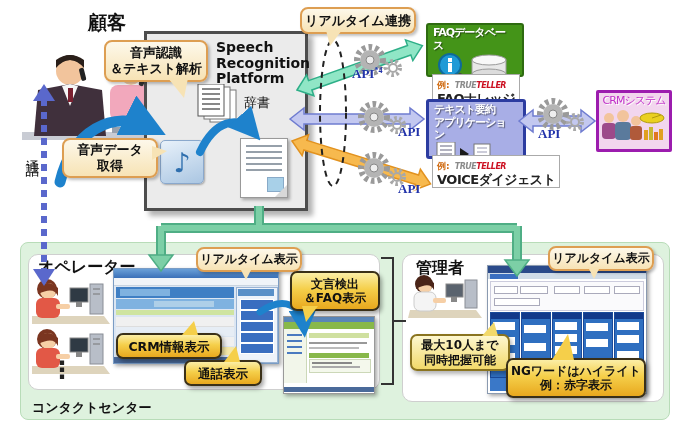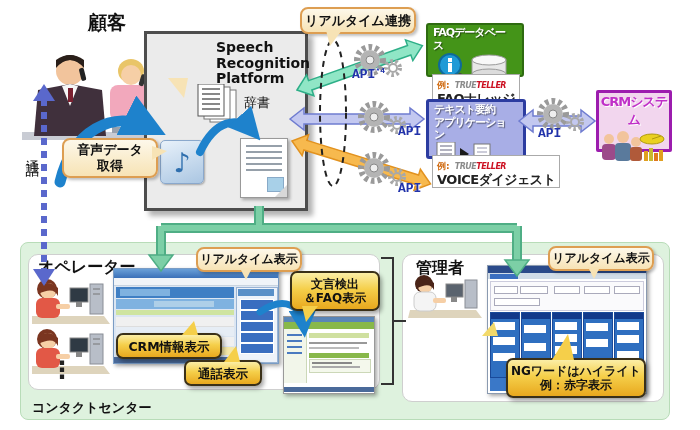--- a/index.html
+++ b/index.html
@@ -377,6 +377,8 @@
     <span>API</span>
   </div>
 
+  <div class="co cream ml" style="left:104px;top:40px;width:100px;height:38px;font-size:13px;">音声認識
+＆テキスト解析</div>
   <div class="abs tail" style="left:168px;top:78px;border-width:20px 4px 0 16px;border-color:#f7e3b5 transparent transparent transparent;"></div>
 
   <div class="co cream ml" style="left:62px;top:138px;width:92px;height:36px;font-size:13px;">音声データ

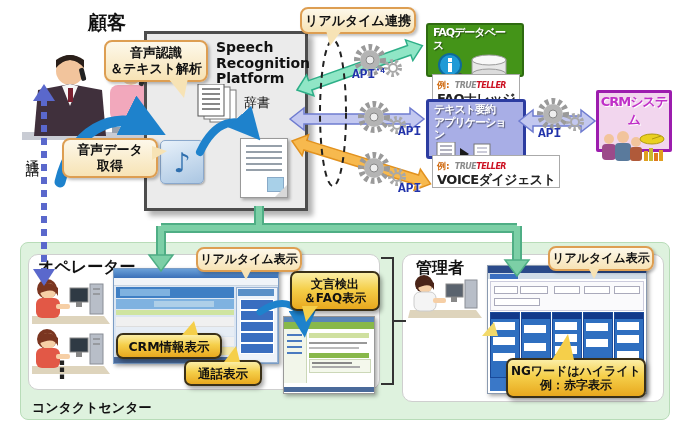--- a/index.html
+++ b/index.html
@@ -31,7 +31,7 @@
   .prodlbl .bteller{color:#cc1122;font-style:italic;font-size:8px;font-weight:bold;letter-spacing:-0.5px;}
   .prodlbl .pname{display:block;color:#222;font-size:13px;font-weight:bold;letter-spacing:-0.5px;}
 
-  .apilbl{position:absolute;font-family:Liberation Mono, monospace;font-weight:bold;
+  .apilbl{position:absolute;font-family:Liberation Serif, serif;font-weight:bold;
           color:#2233aa;font-size:13px;text-shadow:1px 1px 0 #fff;}
   .apilbl sup{font-size:8px;}
 

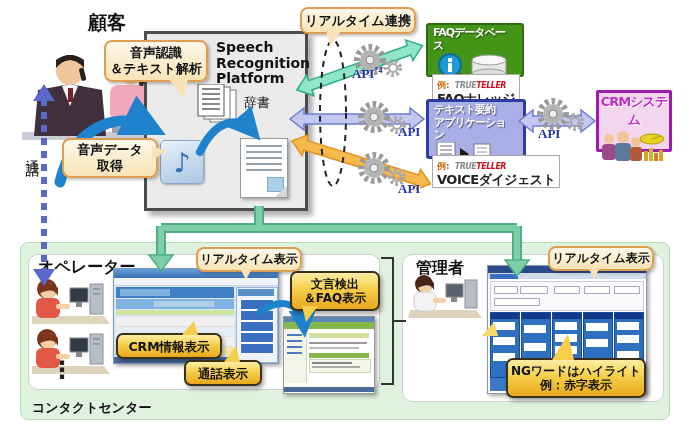--- a/index.html
+++ b/index.html
@@ -152,7 +152,7 @@
 
 
   <div class="abs" style="left:596px;top:90px;width:70px;height:56px;background:#f2d6ee;border:3px solid #9c1cae;border-radius:2px;">
-    <div style="font-size:13px;font-weight:bold;color:#c030c8;text-shadow:1px 1px 0 #fff;text-align:center;letter-spacing:-1px;">CRMシステム</div>
+    <div style="font-size:11px;font-weight:normal;color:#c030c8;text-shadow:1px 1px 0 #fff;text-align:center;letter-spacing:-1px;">CRMシステム</div>
     <svg width="66" height="36" viewBox="0 0 66 36">
       <circle cx="10" cy="10" r="5" fill="#f2c49c"></circle>
         <rect x="3" y="15" width="14" height="16" rx="4" fill="#9c4a8a"></rect>

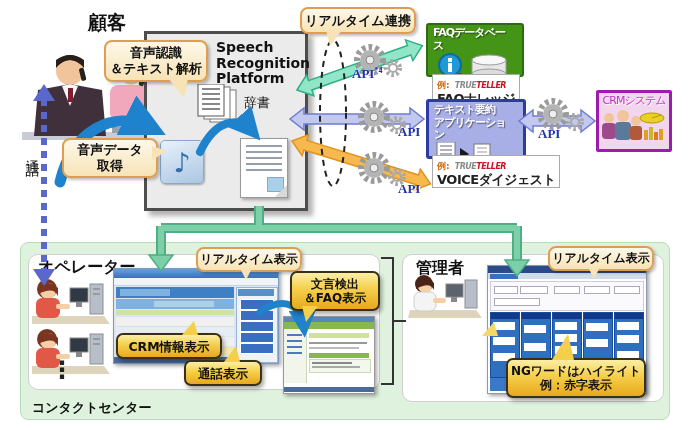--- a/index.html
+++ b/index.html
@@ -404,6 +404,8 @@
   <div class="co cream" style="left:548px;top:246px;width:102px;height:21px;font-size:12px;">リアルタイム表示</div>
   <div class="abs tail" style="left:588px;top:267px;border-width:12px 6px 0 6px;border-color:#f7e3b5 transparent transparent transparent;"></div>
 
+  <div class="co goldlite ml" style="left:410px;top:334px;width:96px;height:33px;font-size:12px;">最大10人まで
+同時把握可能</div>
   <div class="abs tail" style="left:482px;top:322px;border-width:0 4px 14px 12px;border-color:transparent transparent #f2d96a transparent;"></div>
 
   <div class="co gold ml" style="left:506px;top:358px;width:136px;height:36px;font-size:12px;">NGワードはハイライト

